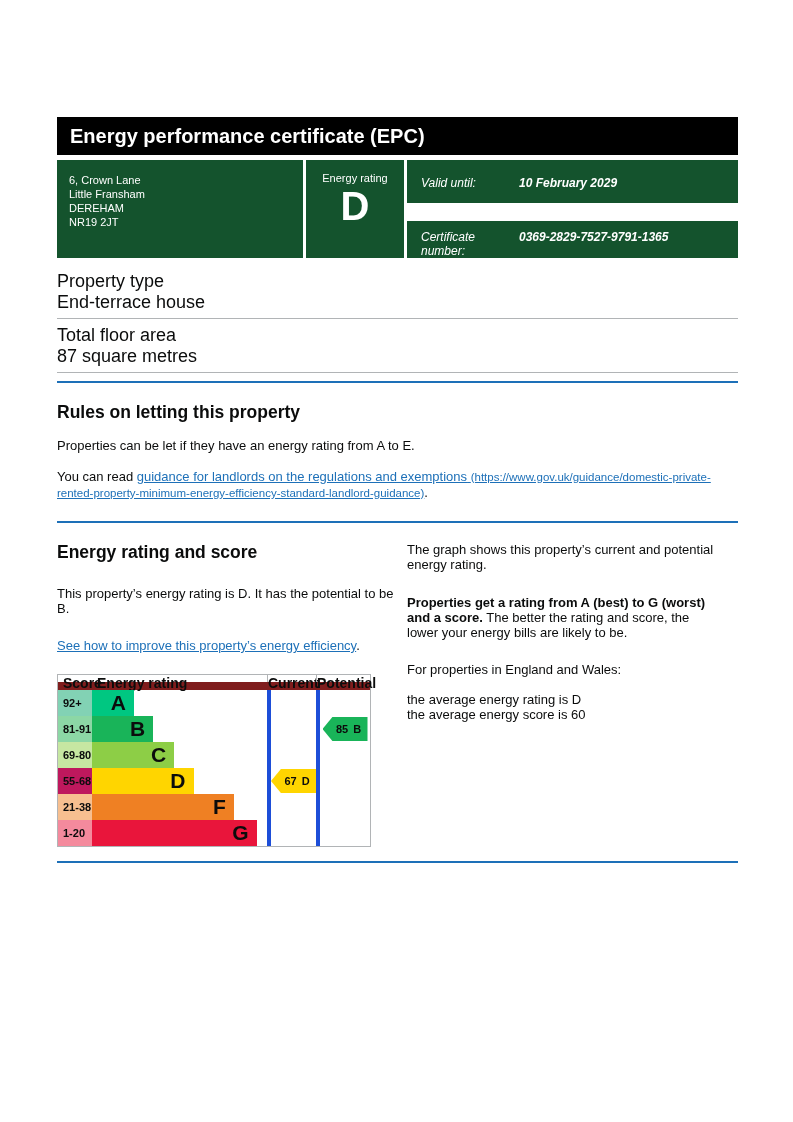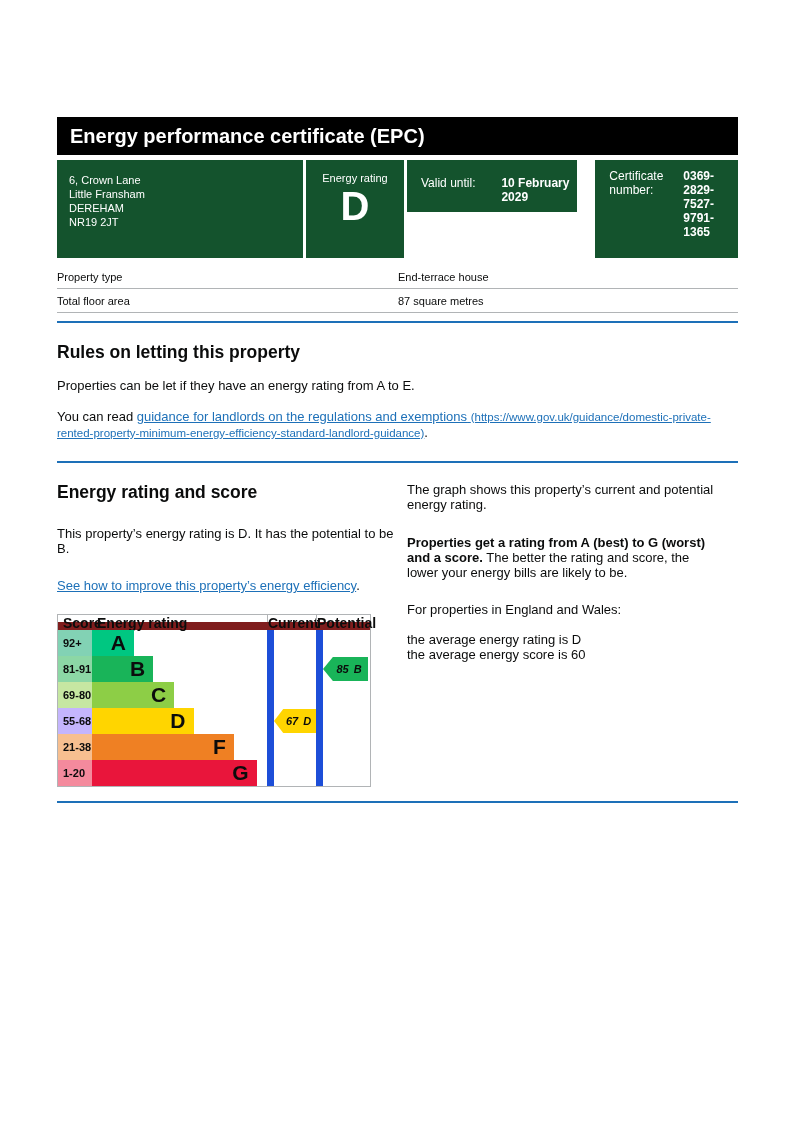--- a/index.html
+++ b/index.html
@@ -25,7 +25,7 @@
   .addr-box { width:246px; padding:13px 12px; font-size:11px; line-height:14px; }
   .erating-box { width:98px; text-align:center; padding-top:12px; font-size:11px; }
   .erating-box .big-letter { font-size:40px; font-weight:bold; line-height:42px; display:block; margin-top:1px; }
-  .validity-col { flex:1; display:flex; gap:18px; }
+  .validity-col { flex:1; display:flex; flex-direction:column; gap:18px;font-style:italic; }
   .valid-box { height:52px; display:flex; padding:16px 0 0 14px; font-size:12px; }
   .cert-box { flex:1; display:flex; padding:9px 0 0 14px; font-size:12px; line-height:14px; }
   .kv-label { width:98px; padding-right:20px; }

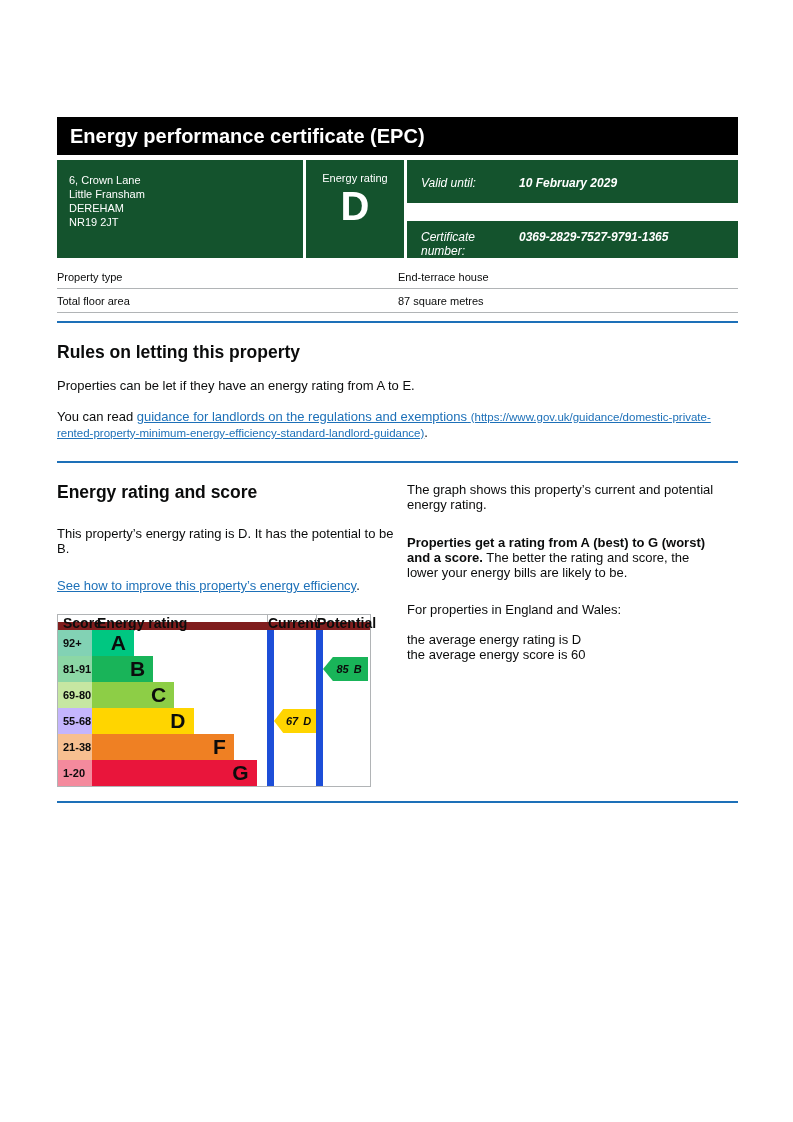--- a/index.html
+++ b/index.html
@@ -33,7 +33,7 @@
 
   
   .ptable { margin-top:7px; }
-  .prow { display:flex; padding:6px 0 5px; border-bottom:1px solid #b1b4b6; font-size:11px; }
+  .prow { display:flex; padding:6px 0 5px; border-bottom:1px solid #b1b4b6; font-size:18px;flex-direction:column; }
   .plabel { width:341px; }
   .pvalue { flex:1; }
 

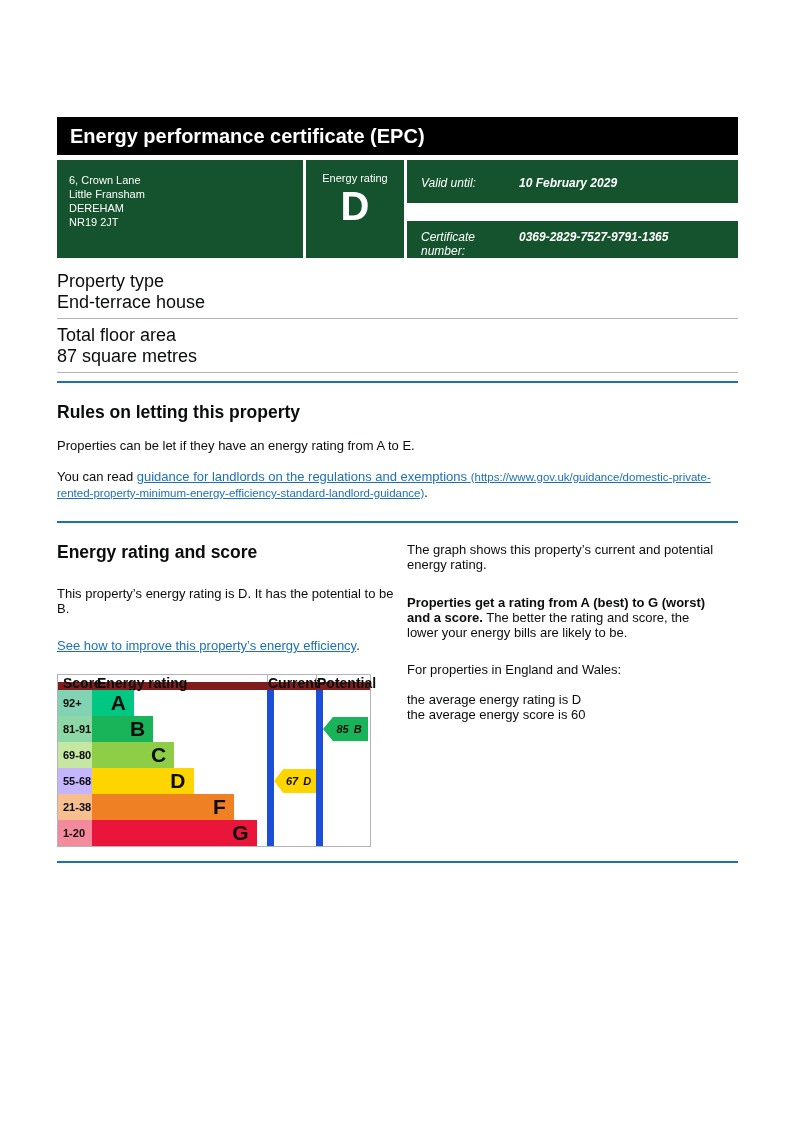--- a/index.html
+++ b/index.html
@@ -77,7 +77,7 @@
     height:100%; display:flex; align-items:center; justify-content:flex-end;
     padding-right:8px; font-size:21px; font-weight:bold; color:#0b0c0c;
   }
-  .cur-cell, .pot-cell { display:flex; align-items:center; justify-content:flex-start; border-left:7px solid #1d4ed8;font-style:italic; }
+  .cur-cell, .pot-cell { display:flex; align-items:center; justify-content:center; border-left:4px solid #1d4ed8; }
   .cur-cell { width:49px; }
   .pot-cell { width:54px; }
   .marker {

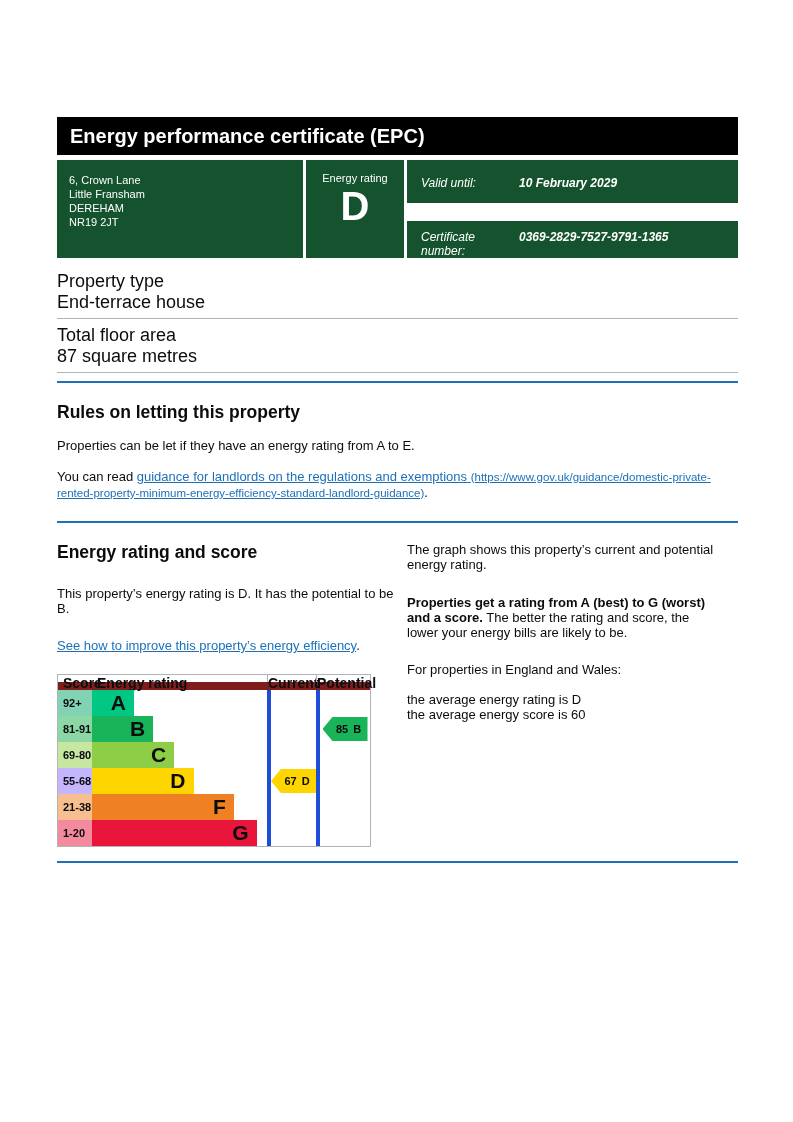--- a/index.html
+++ b/index.html
@@ -184,7 +184,7 @@
           <div class="pot-cell"></div>
         </div>
         <div class="epc-row">
-          <div class="score-cell" style="background: #c4b5fd;">55-68</div>
+          <div class="score-cell" style="background: #be185d;">55-68</div>
           <div class="bar-area">
               <div class="bar" style="background: rgb(255, 213, 0); width: 58%;">D</div>
             </div>

